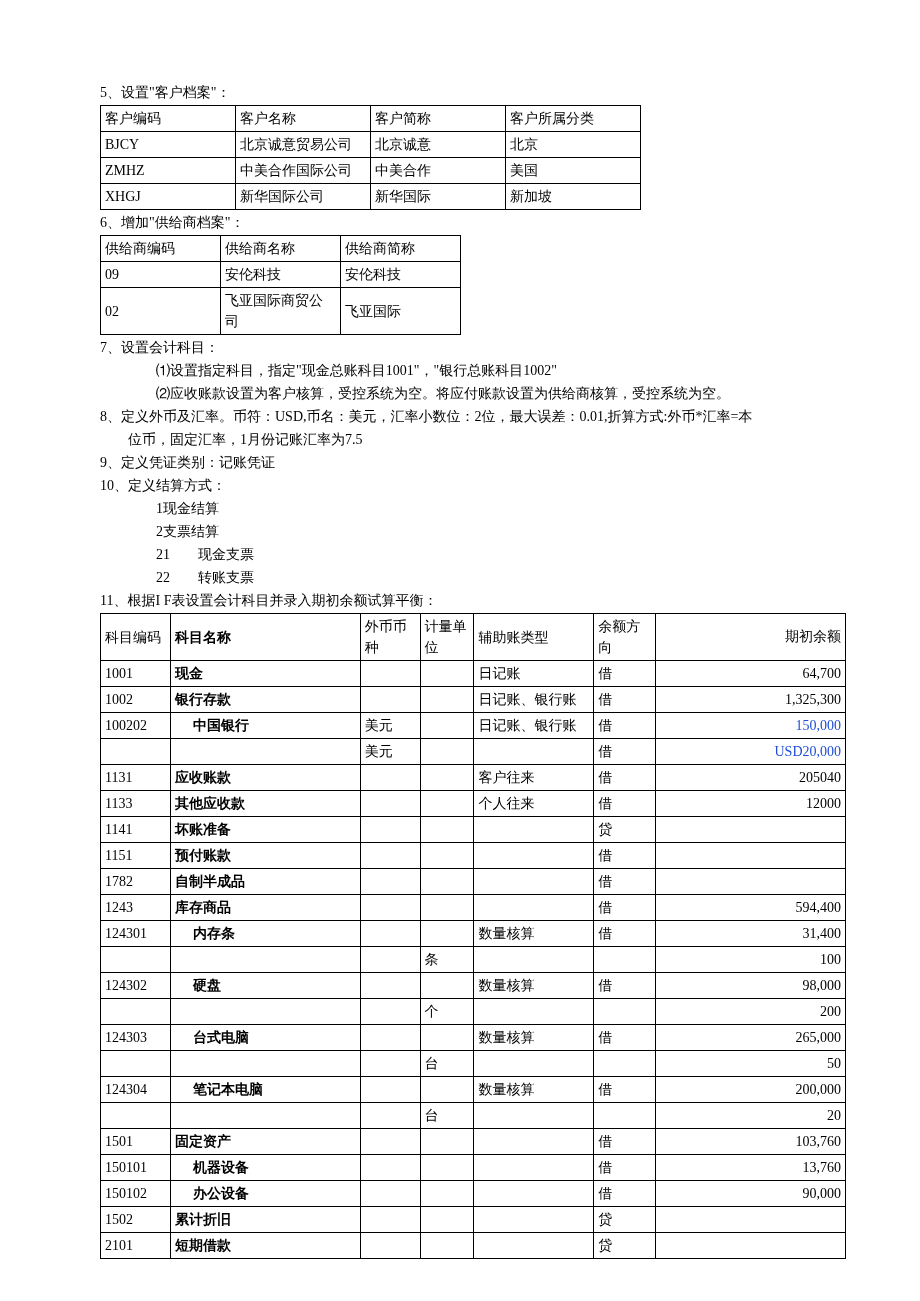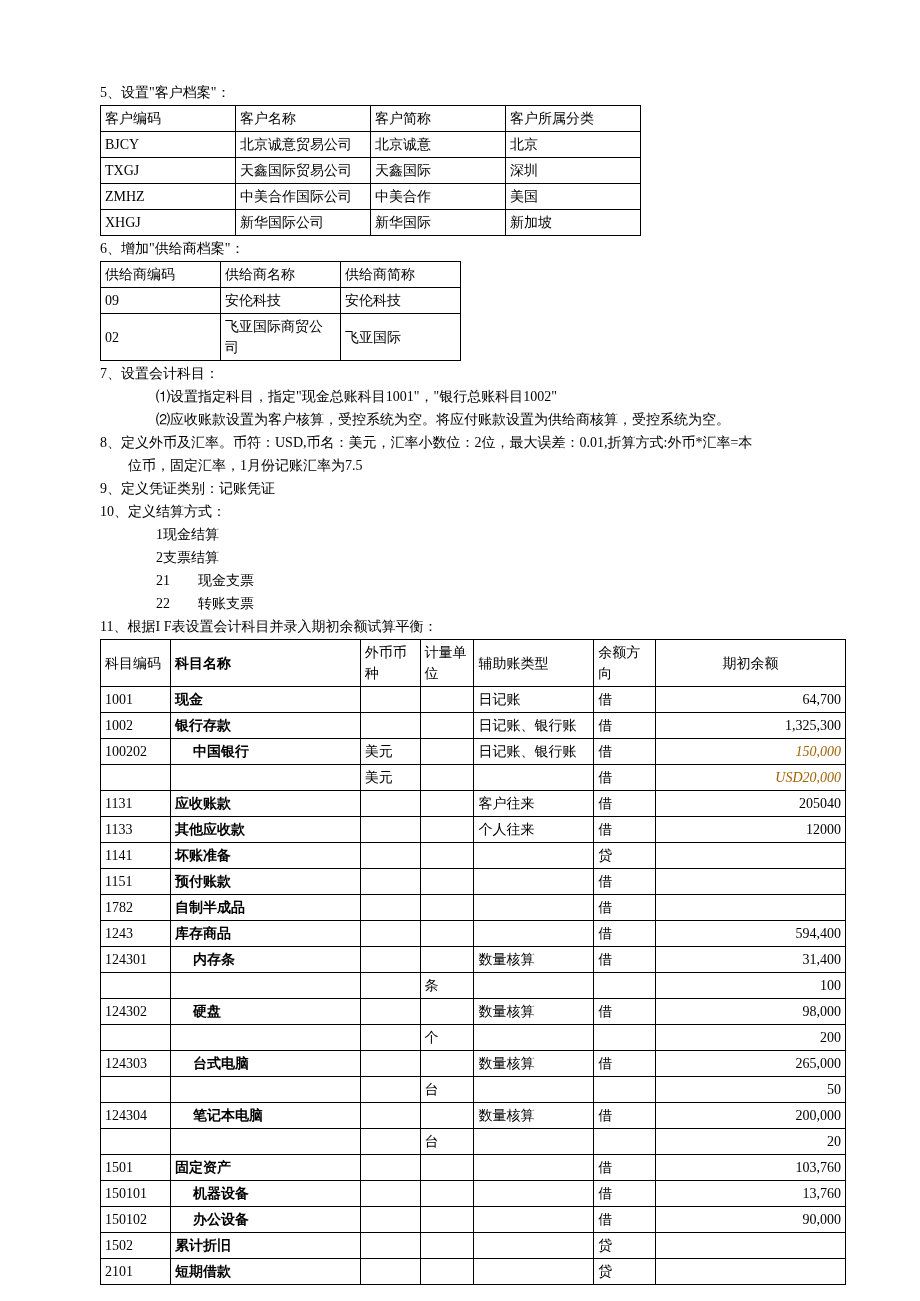--- a/index.html
+++ b/index.html
@@ -76,12 +76,6 @@
         <td>北京</td>
       </tr>
       <tr>
-        <td>TXGJ</td>
-        <td>天鑫国际贸易公司</td>
-        <td>天鑫国际</td>
-        <td>深圳</td>
-      </tr>
-      <tr>
         <td>ZMHZ</td>
         <td>中美合作国际公司</td>
         <td>中美合作</td>

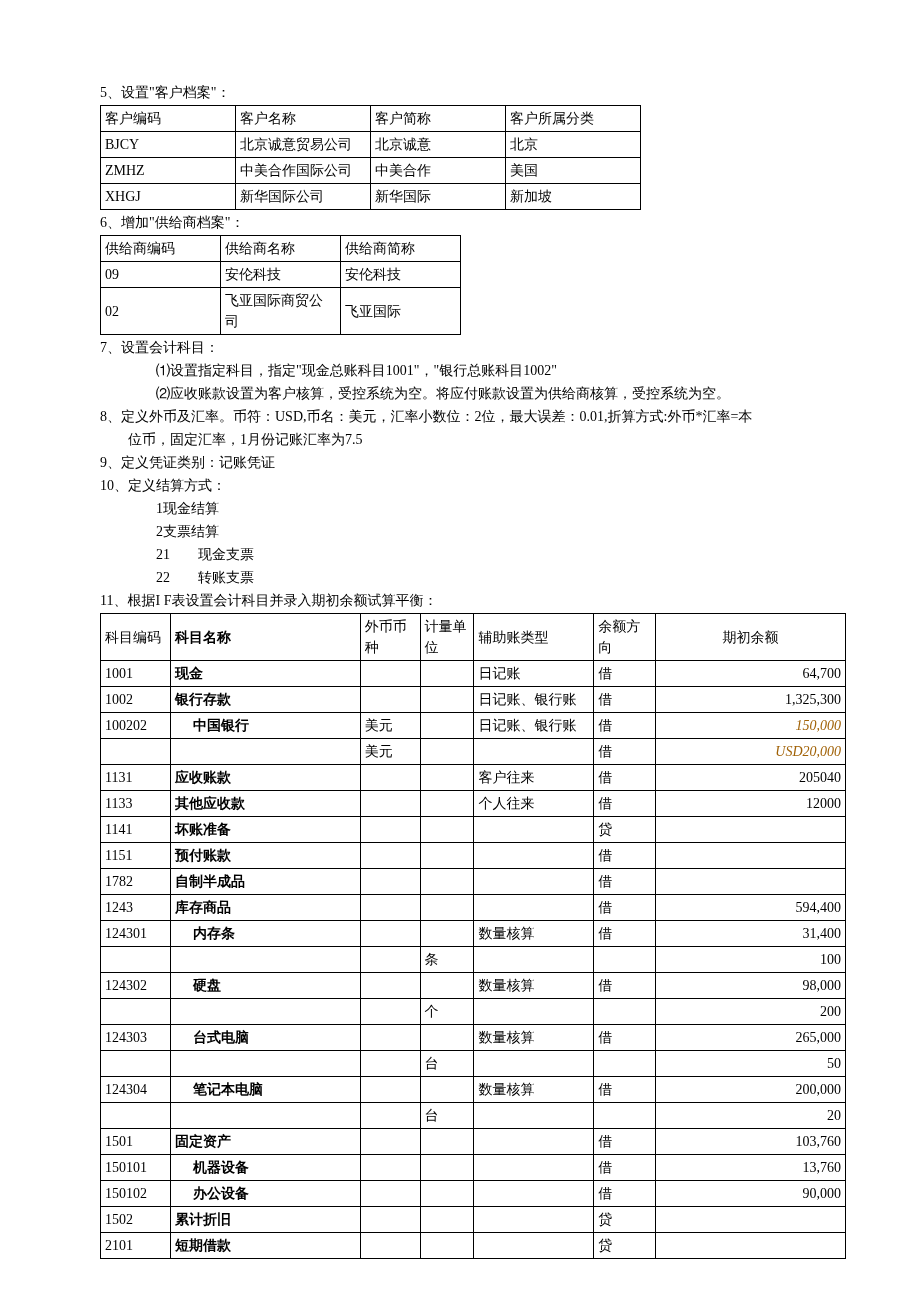--- a/index.html
+++ b/index.html
@@ -47,7 +47,7 @@
     .t3 .c5 { width: 120px; }
     .t3 .c6 { width: 62px; }
     .t3 .c7 { width: 190px; text-align: right; }
-    .t3 th.c7 { text-align: center; }
+    .t3 th.c7 { text-align: right; font-family: Liberation Mono, monospace; }
     .red { color: #a16207; font-style: italic; }
     .pad1 { padding-left: 18px; display:inline-block; }
     .num-indent { display:inline-block; width:42px; text-align:left; }

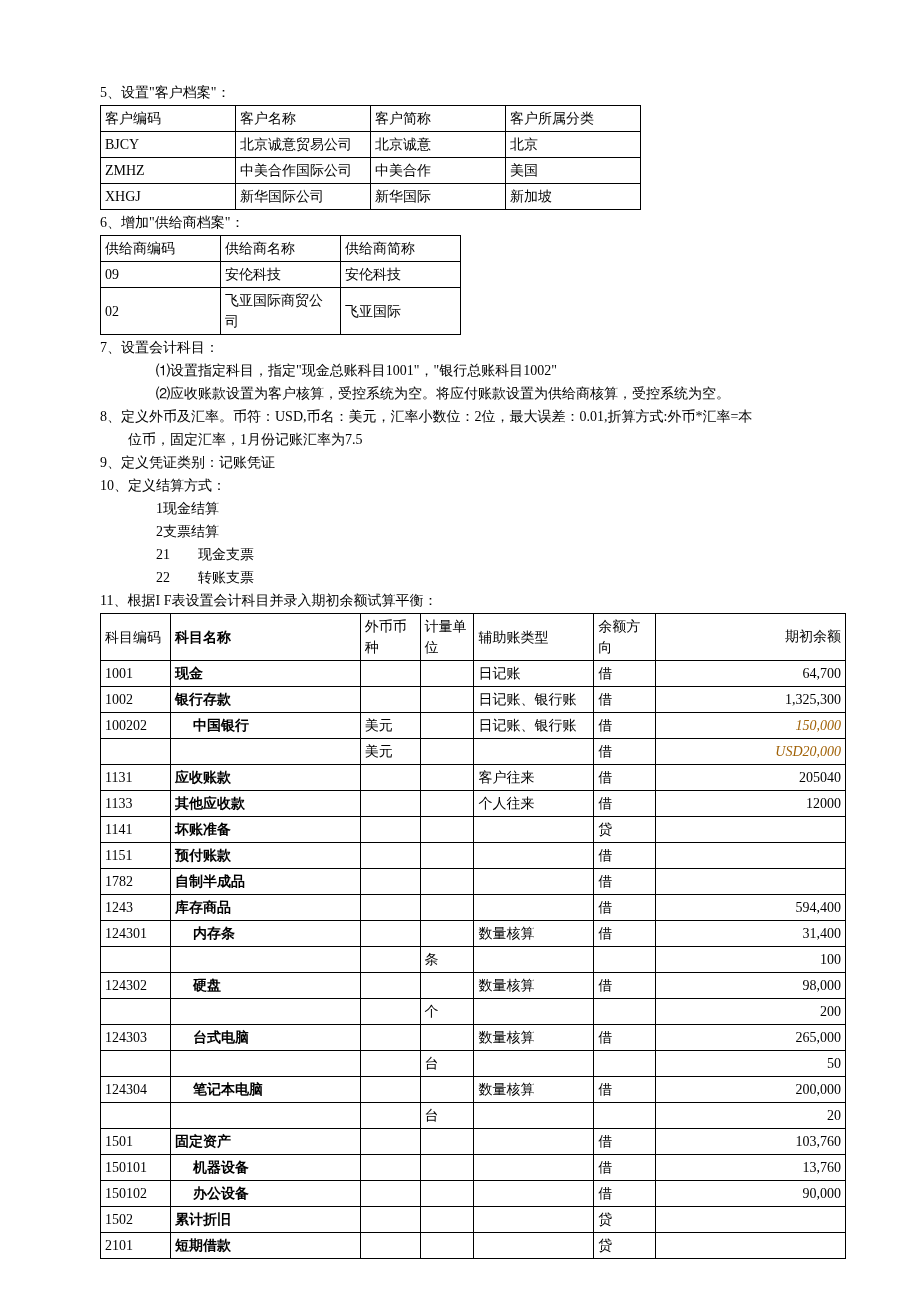--- a/index.html
+++ b/index.html
@@ -48,7 +48,7 @@
     .t3 .c6 { width: 62px; }
     .t3 .c7 { width: 190px; text-align: right; }
     .t3 th.c7 { text-align: right; font-family: Liberation Mono, monospace; }
-    .red { color: #a16207; font-style: italic; }
+    .red { color: #1d4ed8; }
     .pad1 { padding-left: 18px; display:inline-block; }
     .num-indent { display:inline-block; width:42px; text-align:left; }
     .para {

